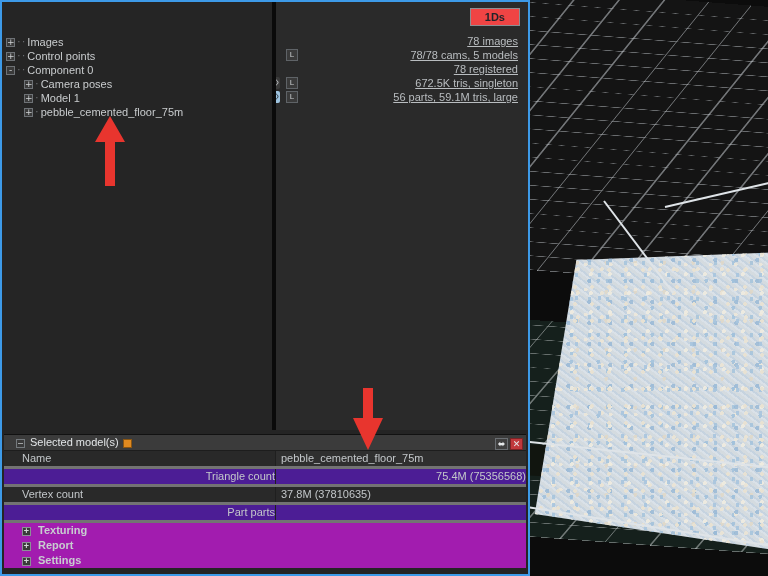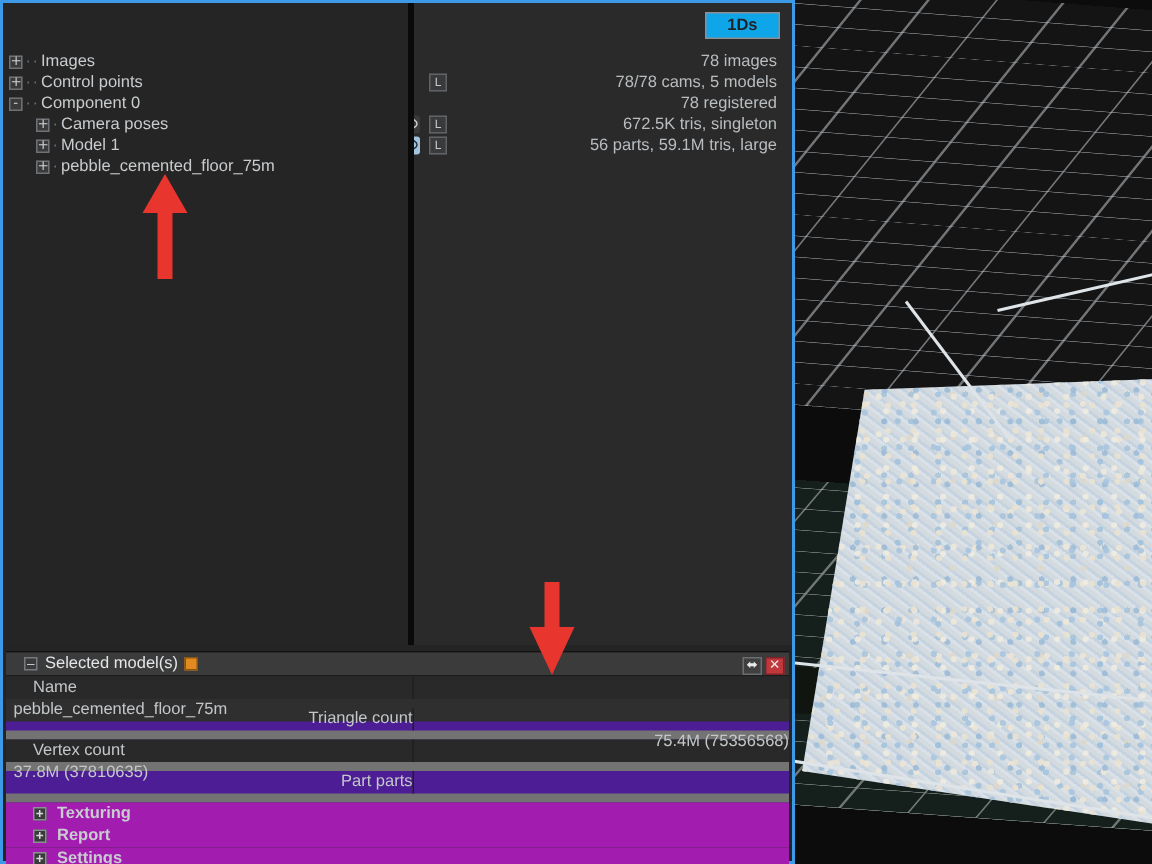--- a/index.html
+++ b/index.html
@@ -75,7 +75,7 @@
   .eye.on{background:#9fc4e0;}
   .eye svg{display:block;margin:1px auto;}
 
-  .badge{position:absolute;right:8px;top:6px;background:#0ea5e9;border:1px solid #8b8f93;
+  .badge{position:absolute;right:8px;top:6px;background:#ef4444;border:1px solid #8b8f93;
     color:#20242a;font-size:11px;line-height:14px;padding:1px 14px;font-weight:bold;}
 
   

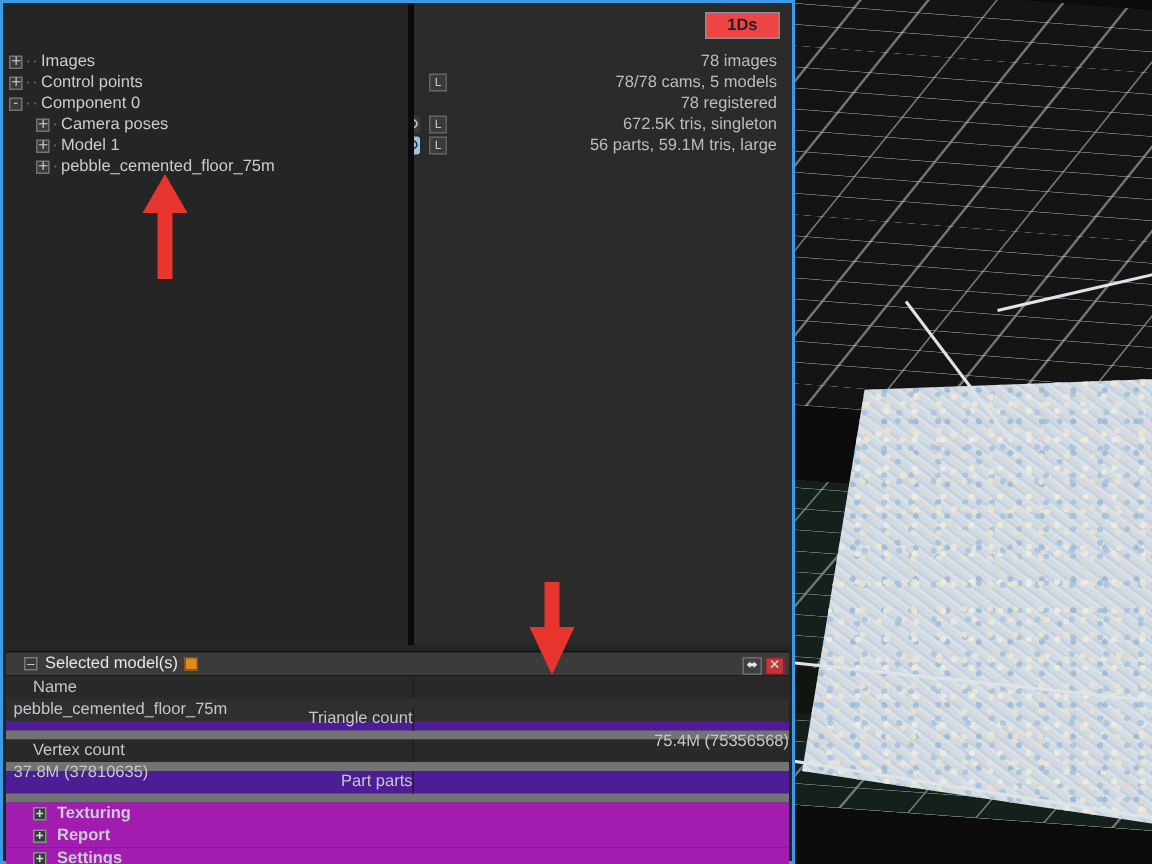--- a/index.html
+++ b/index.html
@@ -66,7 +66,7 @@
 
   
   .rrow{position:relative;height:14px;line-height:14px;font-size:11px;color:#b9bdc0;text-align:right;padding-right:10px;}
-  .rrow .vtxt{display:inline-block;}
+  .rrow .vtxt{display:inline-block;text-decoration:underline;}
   .icobox{position:absolute;top:1px;width:12px;height:12px;border:1px solid #5f6367;background:#3a3a3a;
     box-sizing:border-box;font-size:8px;line-height:10px;text-align:center;color:#c8cbcd;}
   .icobox.layer{left:10px;}

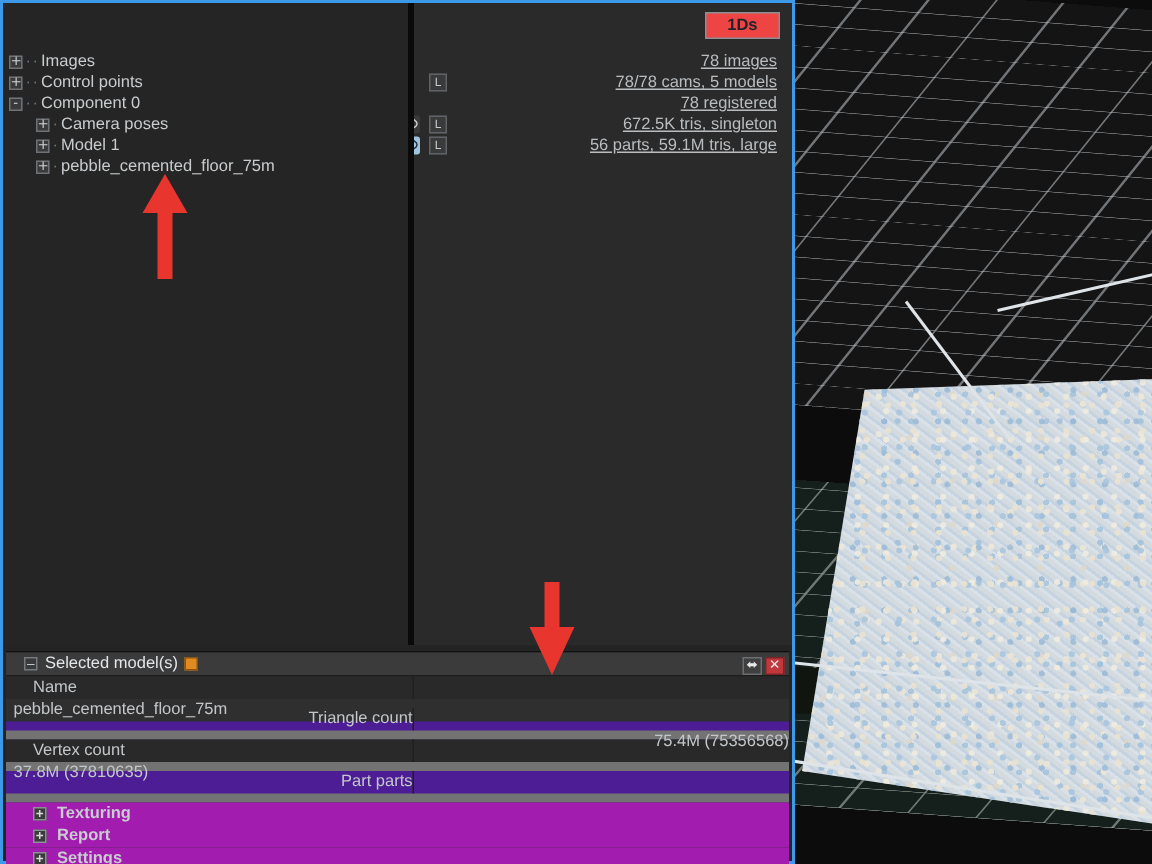--- a/index.html
+++ b/index.html
@@ -92,7 +92,7 @@
     font-family:"DejaVu Sans",sans-serif;}
   .tbtn.close{background:#c1383c;border-color:#7d2326;}
 
-  .prow{display:flex;height:15px;line-height:15px;font-size:11px;color:#c3c7ca;border-bottom:6px solid #737373;flex-direction:column;}
+  .prow{display:flex;height:15px;line-height:15px;font-size:11px;color:#c3c7ca;border-bottom:3px solid #737373;}
   .prow.odd{background:#292929;}
   .prow.even{background:#4c1d95;text-align:right;}
   .pname{width:272px;padding-left:18px;box-sizing:border-box;border-right:1px solid #1f1f1f;}

